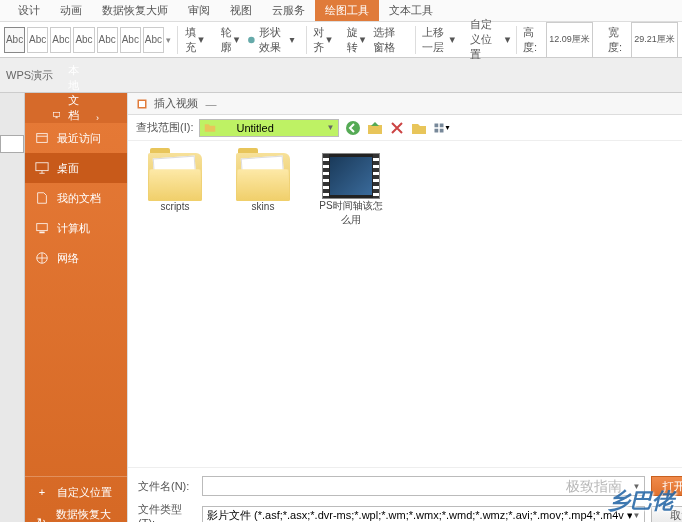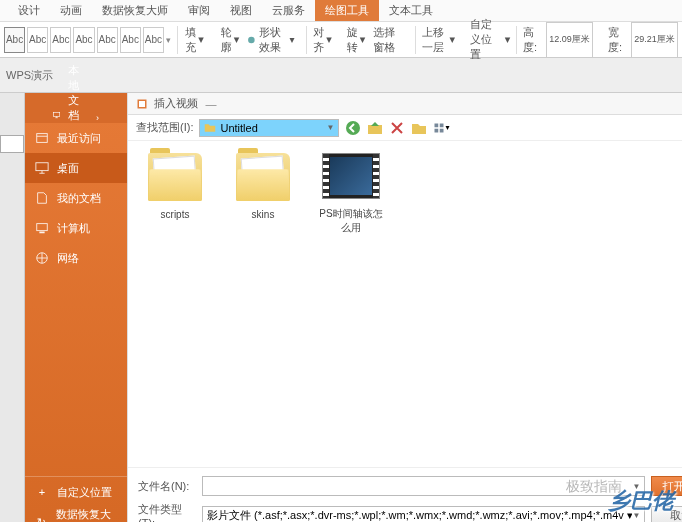--- a/index.html
+++ b/index.html
@@ -37,7 +37,7 @@
 .dlg-min{width:26px;height:18px;display:flex;align-items:center;justify-content:center;color:#888;margin-right:0}
 .dlg-toolbar{height:26px;display:flex;align-items:center;padding:0 8px;gap:6px;border-bottom:1px solid #eee}
 .dlg-toolbar label{color:#555}
-.dlg-combo{flex:0 0 140px;height:18px;border:1px solid #bbb;background:#7dd3fc;display:flex;align-items:center;padding:8px 4px;gap:4px}
+.dlg-combo{flex:0 0 140px;height:18px;border:1px solid #bbb;background:#bef264;display:flex;align-items:center;padding:8px 4px;gap:20px}
 .dlg-combo svg{width:12px;height:12px}
 .dlg-combo .dd{margin-left:auto;font-size:8px;color:#666}
 .nav-ico{width:16px;height:16px;display:flex;align-items:center;justify-content:center}

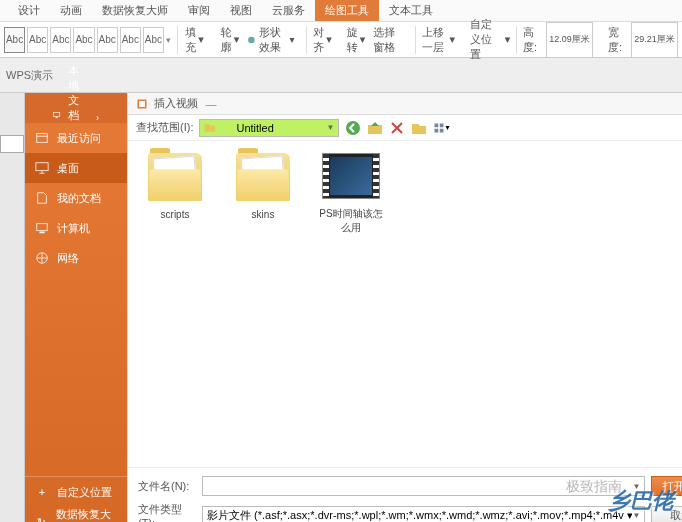--- a/index.html
+++ b/index.html
@@ -42,7 +42,7 @@
 .dlg-combo .dd{margin-left:auto;font-size:8px;color:#666}
 .nav-ico{width:16px;height:16px;display:flex;align-items:center;justify-content:center}
 .file-area{flex:1;padding:12px;display:flex;gap:18px;align-items:flex-start}
-.file-item{width:70px;display:flex;flex-direction:column;align-items:center;gap:8px;text-align:center}
+.file-item{width:70px;display:flex;flex-direction:column;align-items:center;gap:0;text-align:center}
 .file-item span{font-size:10px;color:#444}
 .folder-ico{width:54px;height:48px;position:relative}
 .folder-back{position:absolute;inset:0;background:linear-gradient(#f7e19a,#e8c55a);border-radius:2px 6px 2px 2px}

